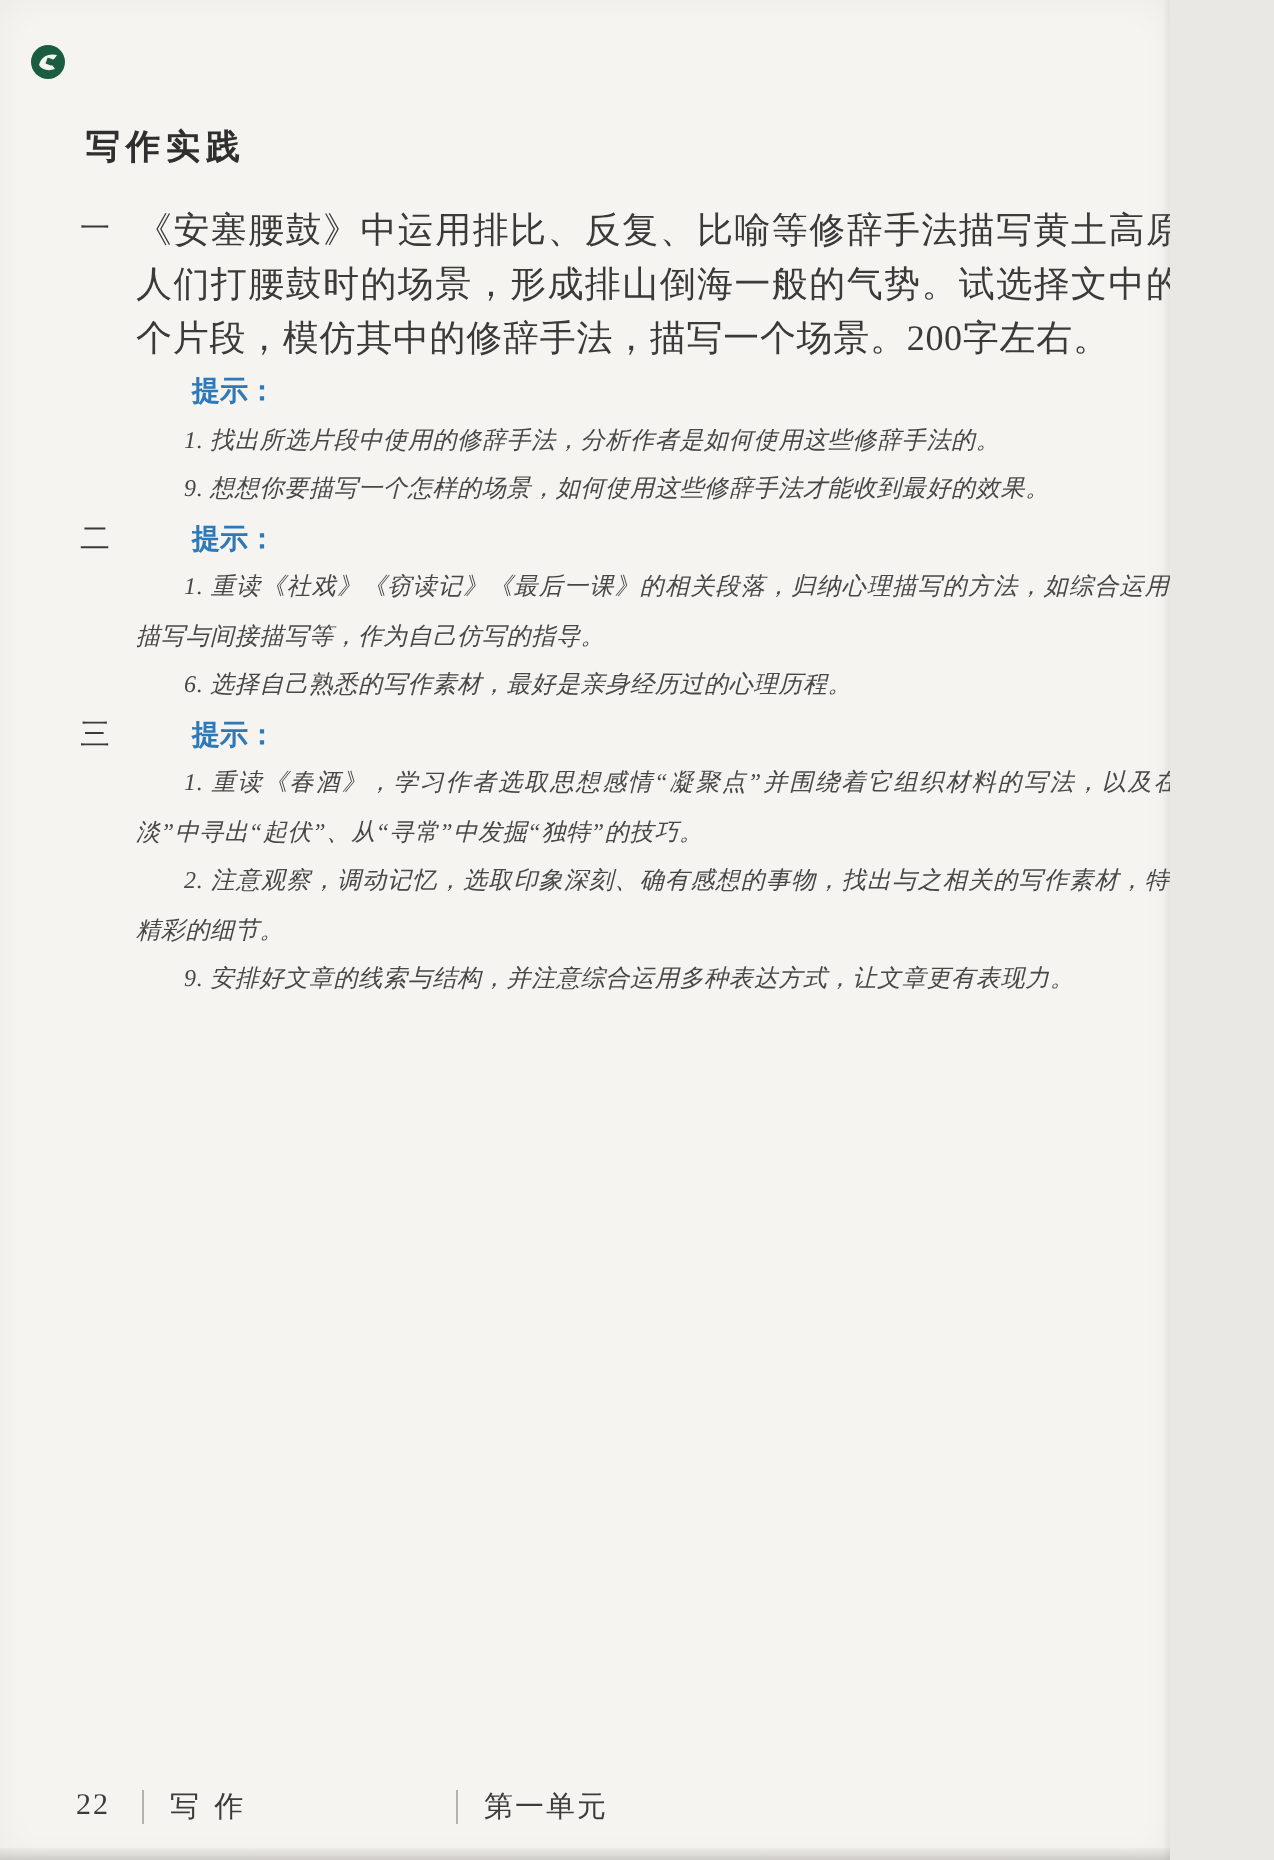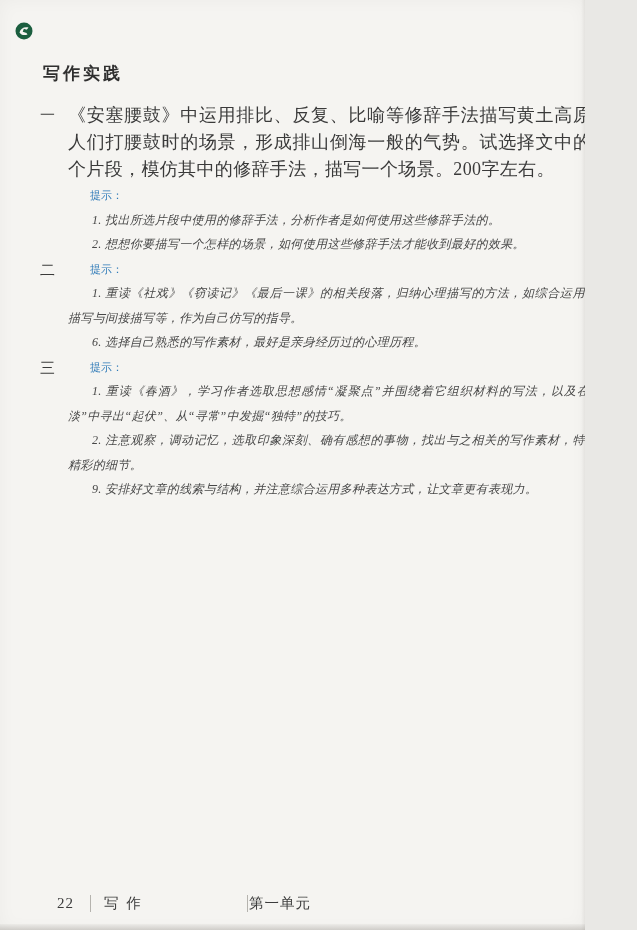--- a/index.html
+++ b/index.html
@@ -43,7 +43,7 @@
     text-align:justify;color:var(--ink);font-family:Liberation Serif, serif;
   }
   .hint-label{
-    font-size:11px;line-height:24.5px;font-weight:normal;
+    font-size:14px;line-height:24.5px;font-weight:bold;
     color:var(--accent);text-indent:2em;
     font-family:"Liberation Sans","DejaVu Sans",sans-serif;
   }

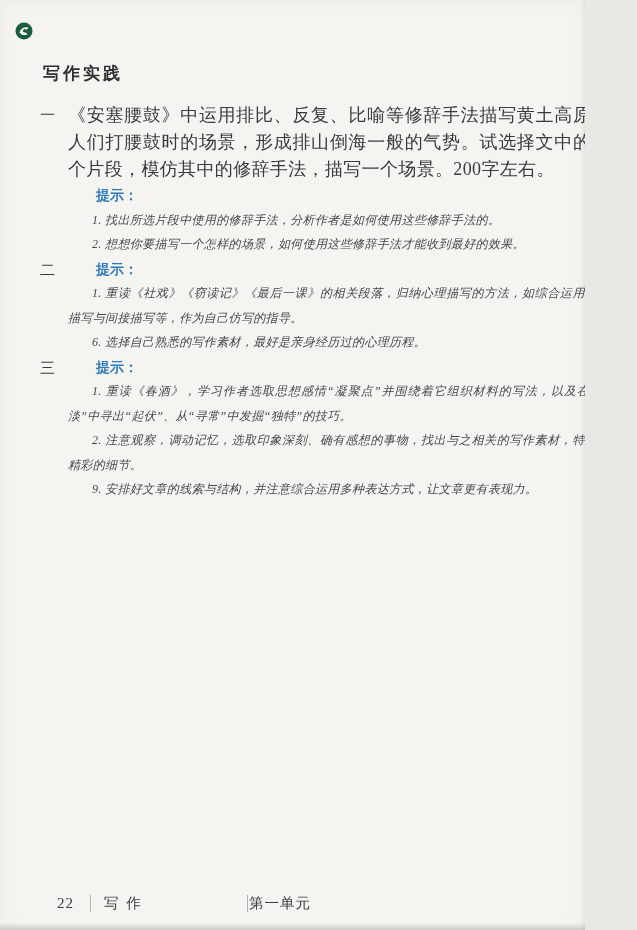--- a/index.html
+++ b/index.html
@@ -93,7 +93,7 @@
         <p class="problem">《安塞腰鼓》中运用排比、反复、比喻等修辞手法描写黄土高原上人们打腰鼓时的场景，形成排山倒海一般的气势。试选择文中的一个片段，模仿其中的修辞手法，描写一个场景。200字左右。</p>
         <div class="hint-label">提示：</div>
         <p class="hint">1. 找出所选片段中使用的修辞手法，分析作者是如何使用这些修辞手法的。</p>
-        <p class="hint">2. 想想你要描写一个怎样的场景，如何使用这些修辞手法才能收到最好的效果。</p>
+        <p class="hint">9. 想想你要描写一个怎样的场景，如何使用这些修辞手法才能收到最好的效果。</p>
       </div>
     </div>
 

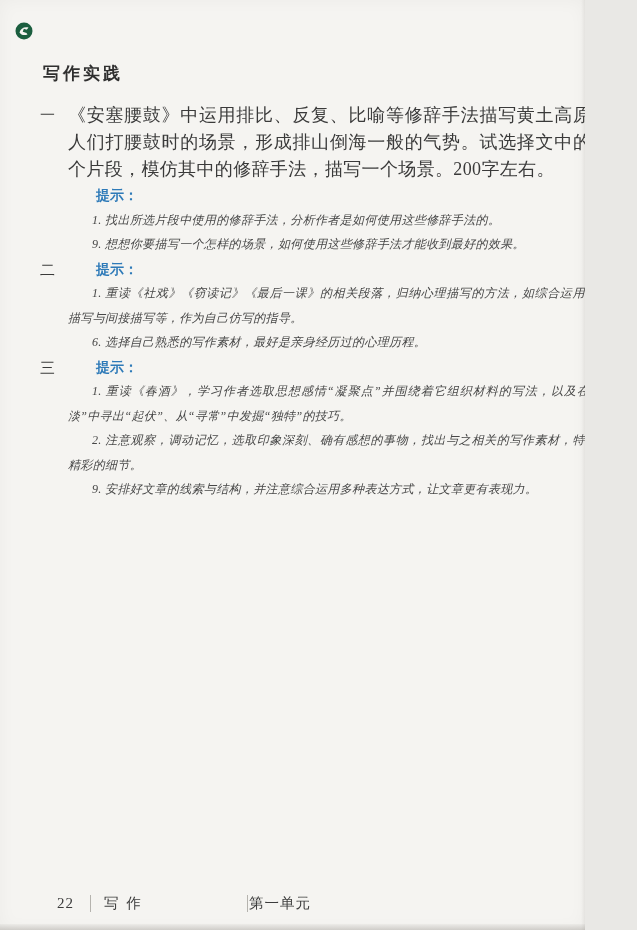--- a/index.html
+++ b/index.html
@@ -57,7 +57,7 @@
     display:flex;align-items:center;
     font-size:14.5px;color:#3c3c3c;
   }
-  .footer .pnum{width:33px;font-size:15px;letter-spacing:1px;margin-left:19px;}
+  .footer .pnum{width:33px;font-size:15px;letter-spacing:1px;}
   .fdiv{width:1px;height:17px;background:#b5b3ae;}
   .flabel{margin-left:13px;width:143px;letter-spacing:2px;}
   .funit{margin-left:1px;letter-spacing:1px;}

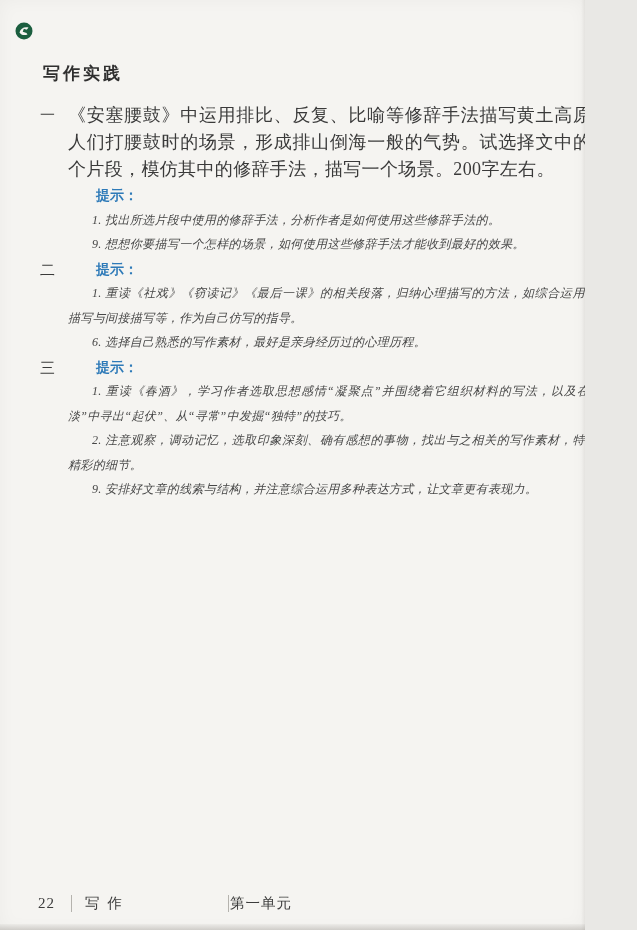--- a/index.html
+++ b/index.html
@@ -60,7 +60,7 @@
   .footer .pnum{width:33px;font-size:15px;letter-spacing:1px;}
   .fdiv{width:1px;height:17px;background:#b5b3ae;}
   .flabel{margin-left:13px;width:143px;letter-spacing:2px;}
-  .funit{margin-left:1px;letter-spacing:1px;}
+  .funit{margin-left:13px;letter-spacing:1px;}
   .bottom-edge{
     position:absolute;left:0;right:0;bottom:0;height:6px;
     background:linear-gradient(to bottom,rgba(120,115,108,0.05),rgba(120,115,108,0.28));

